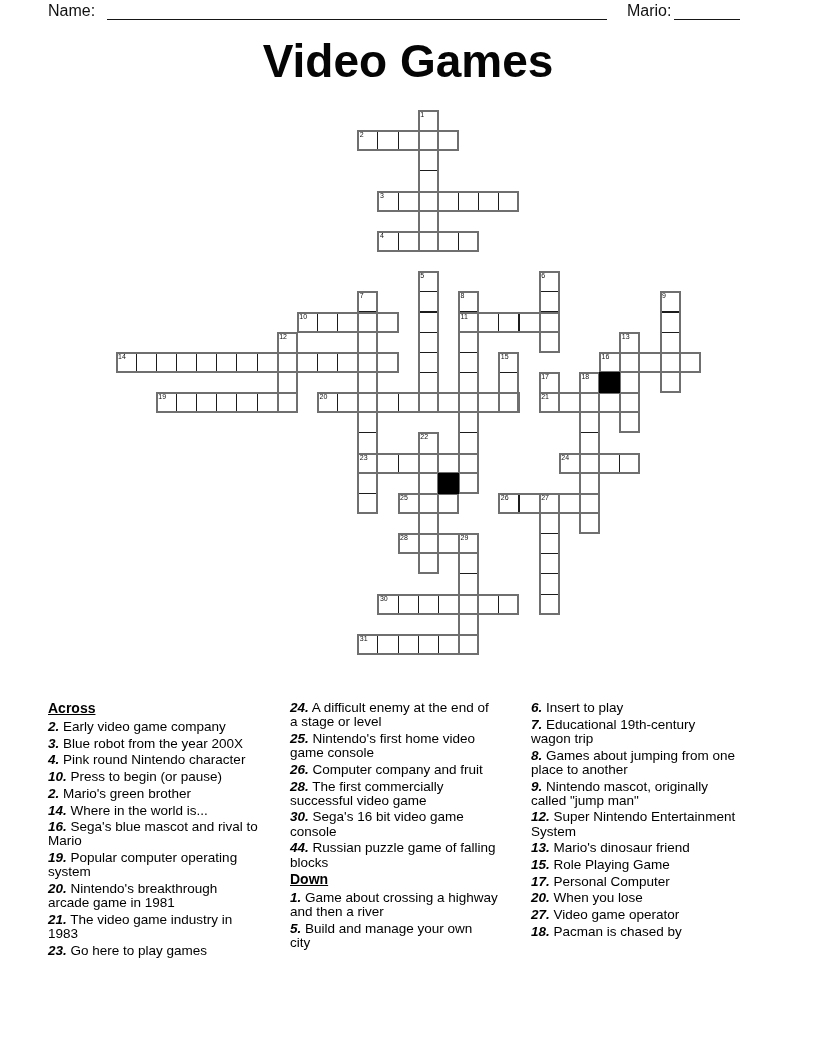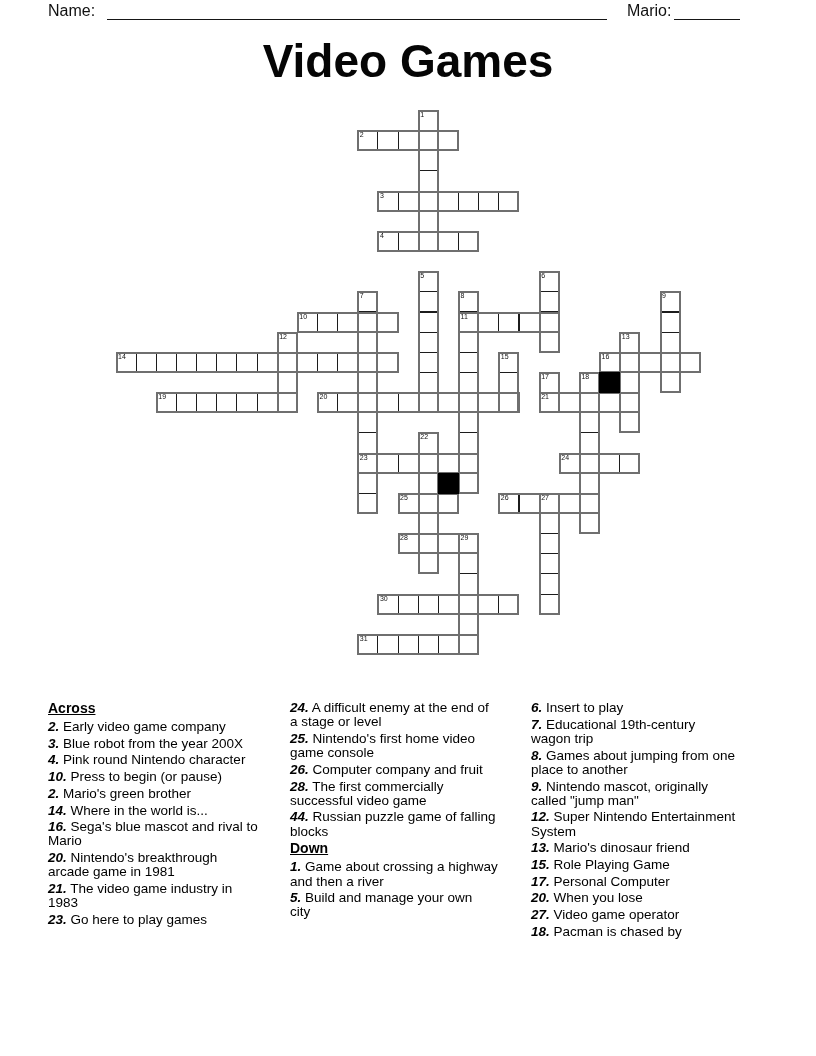--- a/index.html
+++ b/index.html
@@ -343,6 +343,8 @@
       <p class="clue"><b>26.</b> Computer company and fruit</p>
       <p class="clue"><b>28.</b> The first commercially
 successful video game</p>
+      <p class="clue"><b>30.</b> Sega's 16 bit video game
+console</p>
       <p class="clue"><b>44.</b> Russian puzzle game of falling
 blocks</p>
       <p class="clue-header">Down</p>

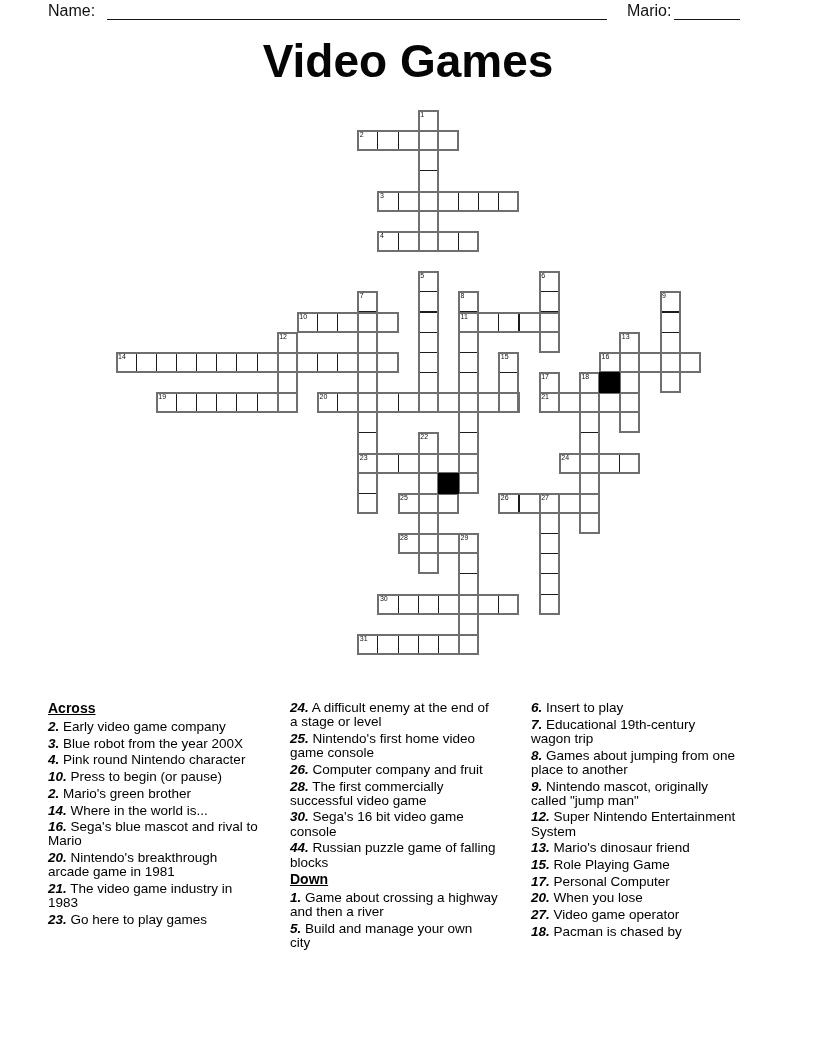--- a/index.html
+++ b/index.html
@@ -329,6 +329,8 @@
       <p class="clue"><b>14.</b> Where in the world is...</p>
       <p class="clue"><b>16.</b> Sega's blue mascot and rival to
 Mario</p>
+      <p class="clue"><b>19.</b> Popular computer operating
+system</p>
       <p class="clue"><b>20.</b> Nintendo's breakthrough
 arcade game in 1981</p>
       <p class="clue"><b>21.</b> The video game industry in

